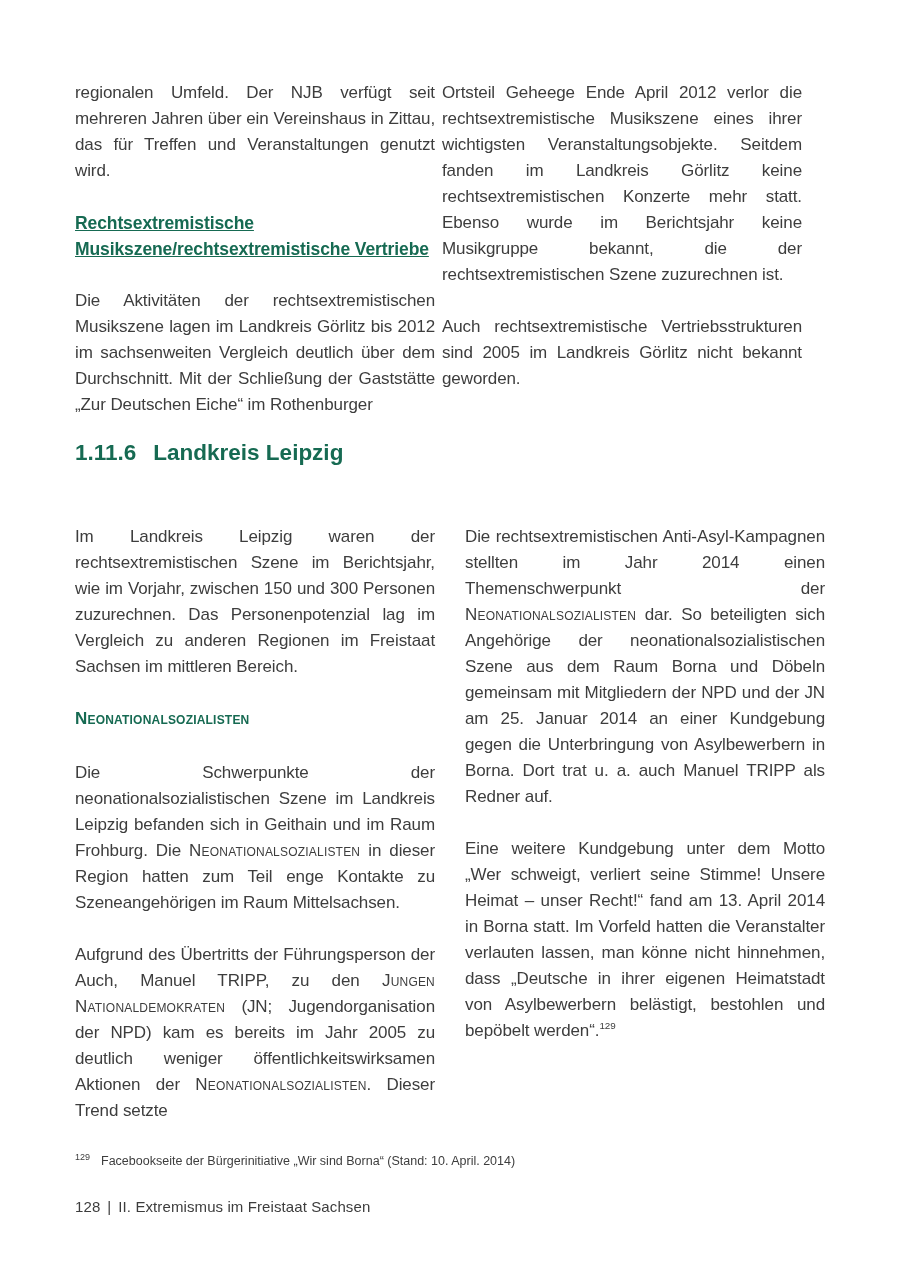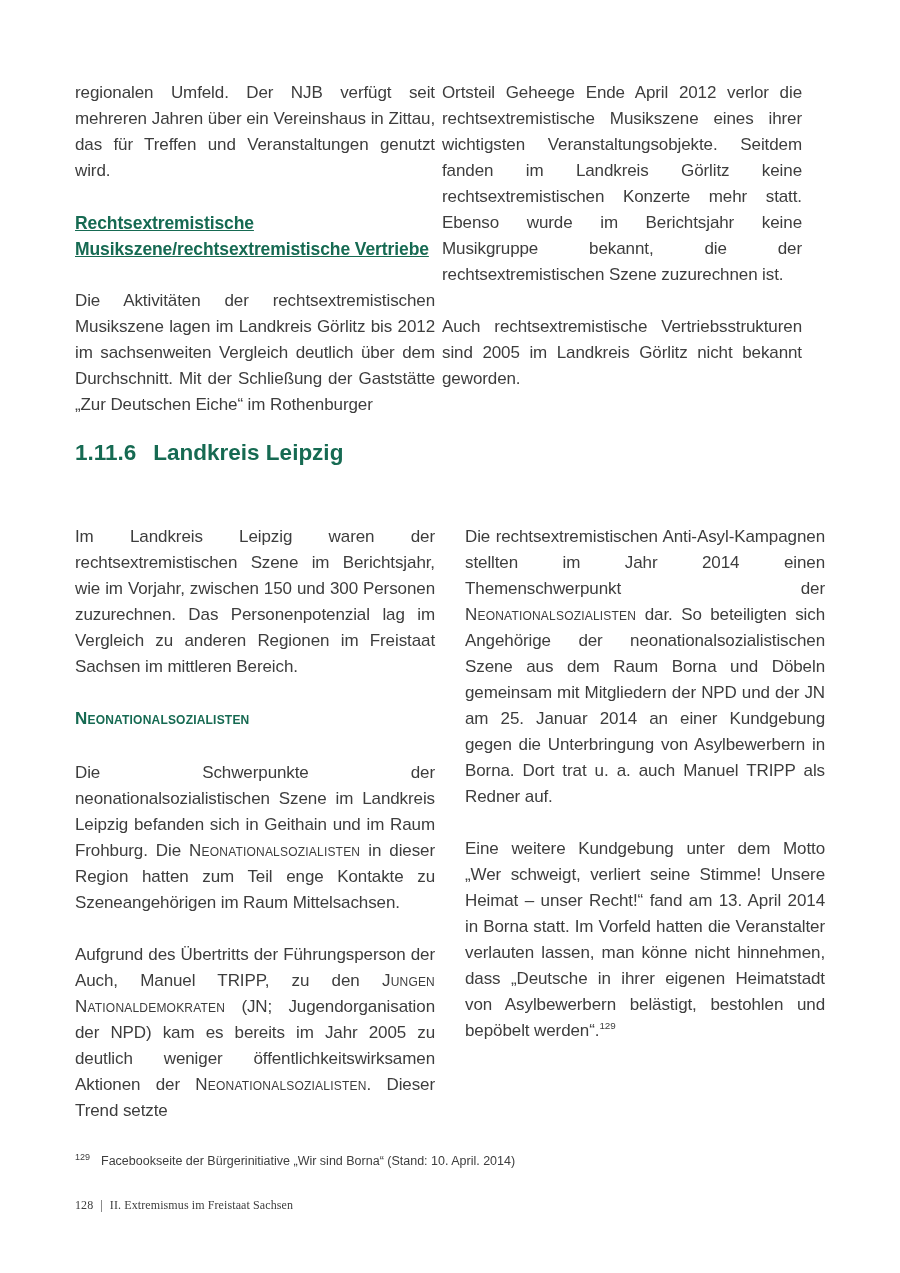--- a/index.html
+++ b/index.html
@@ -83,10 +83,9 @@
     position: absolute;
     left: 75px;
     top: 1198px;
-    font-size: 12px;
+    font-size: 15px;
     color: #3d3d3d;
     letter-spacing: 0.1px;
-    font-family: Liberation Serif, serif;
   }
   .footer .divider {
     margin: 0 7px;

